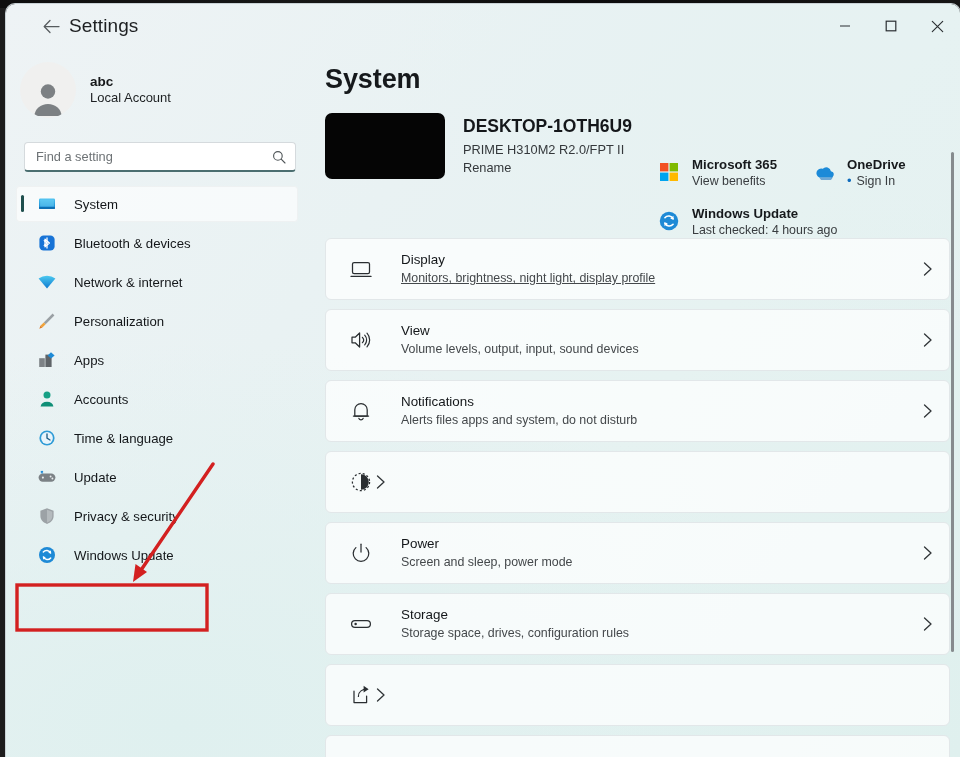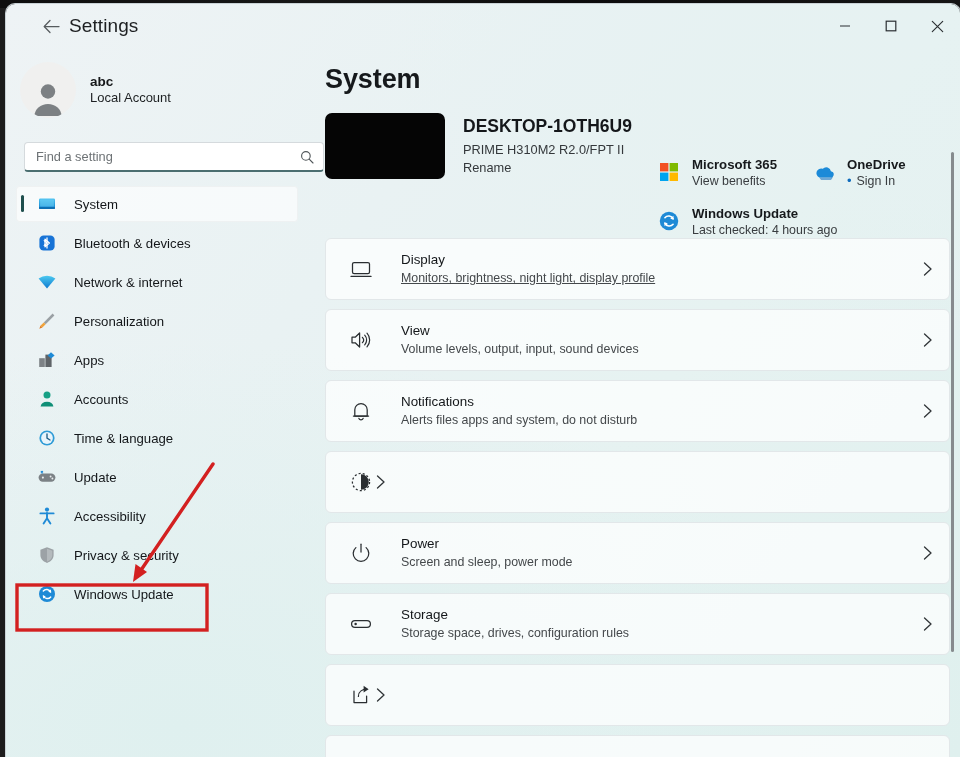--- a/index.html
+++ b/index.html
@@ -109,7 +109,7 @@
   
   #search-wrap {
     margin: 24px 0 0 18px;
-    width: 300px;
+    width: 272px;
     height: 30px;
     position: relative;
     background: #ffffff;

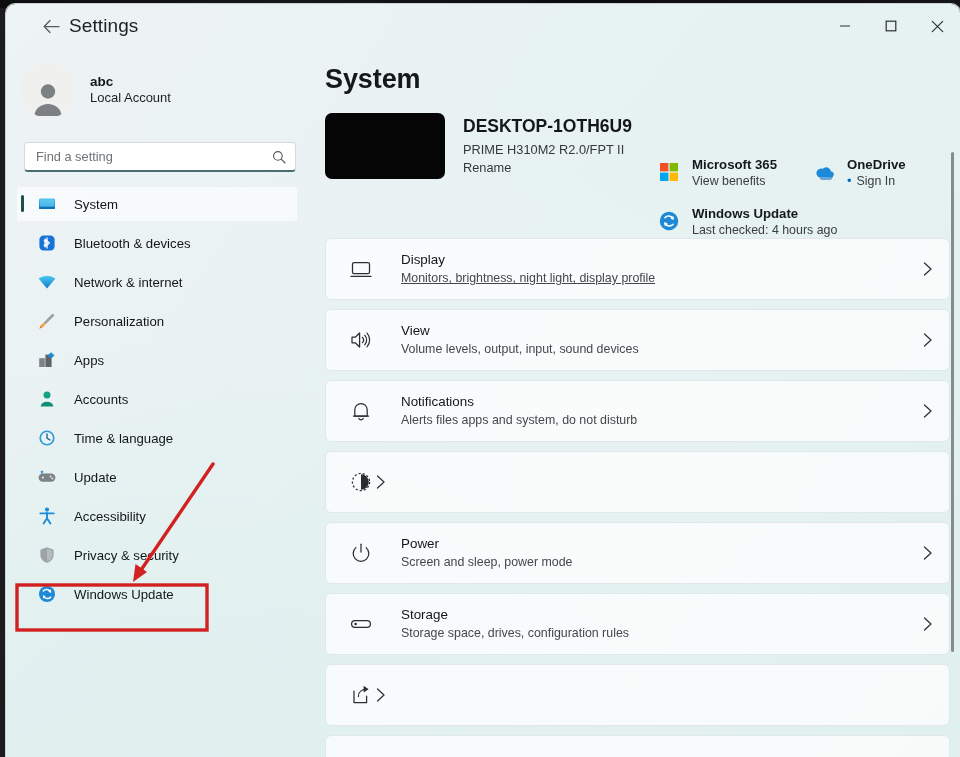--- a/index.html
+++ b/index.html
@@ -493,16 +493,6 @@
         <span class="nav-label">Update</span>
       </div>
 
-      <div class="nav-item">
-        <span class="nav-icon">
-          <svg width="20" height="20" viewBox="0 0 20 20">
-            <circle cx="10" cy="3.6" r="2.1" fill="#1e8ad6"></circle>
-            <path d="M3.4 7.4 H16.6" stroke="#1e8ad6" stroke-width="1.9" stroke-linecap="round"></path>
-            <path d="M10 6.9 V12.2 L6.6 17.4 M10 12.2 L13.4 17.4" stroke="#1e8ad6" stroke-width="1.9" fill="none" stroke-linecap="round" stroke-linejoin="round"></path>
-          </svg>
-        </span>
-        <span class="nav-label">Accessibility</span>
-      </div>
 
       <div class="nav-item">
         <span class="nav-icon">

